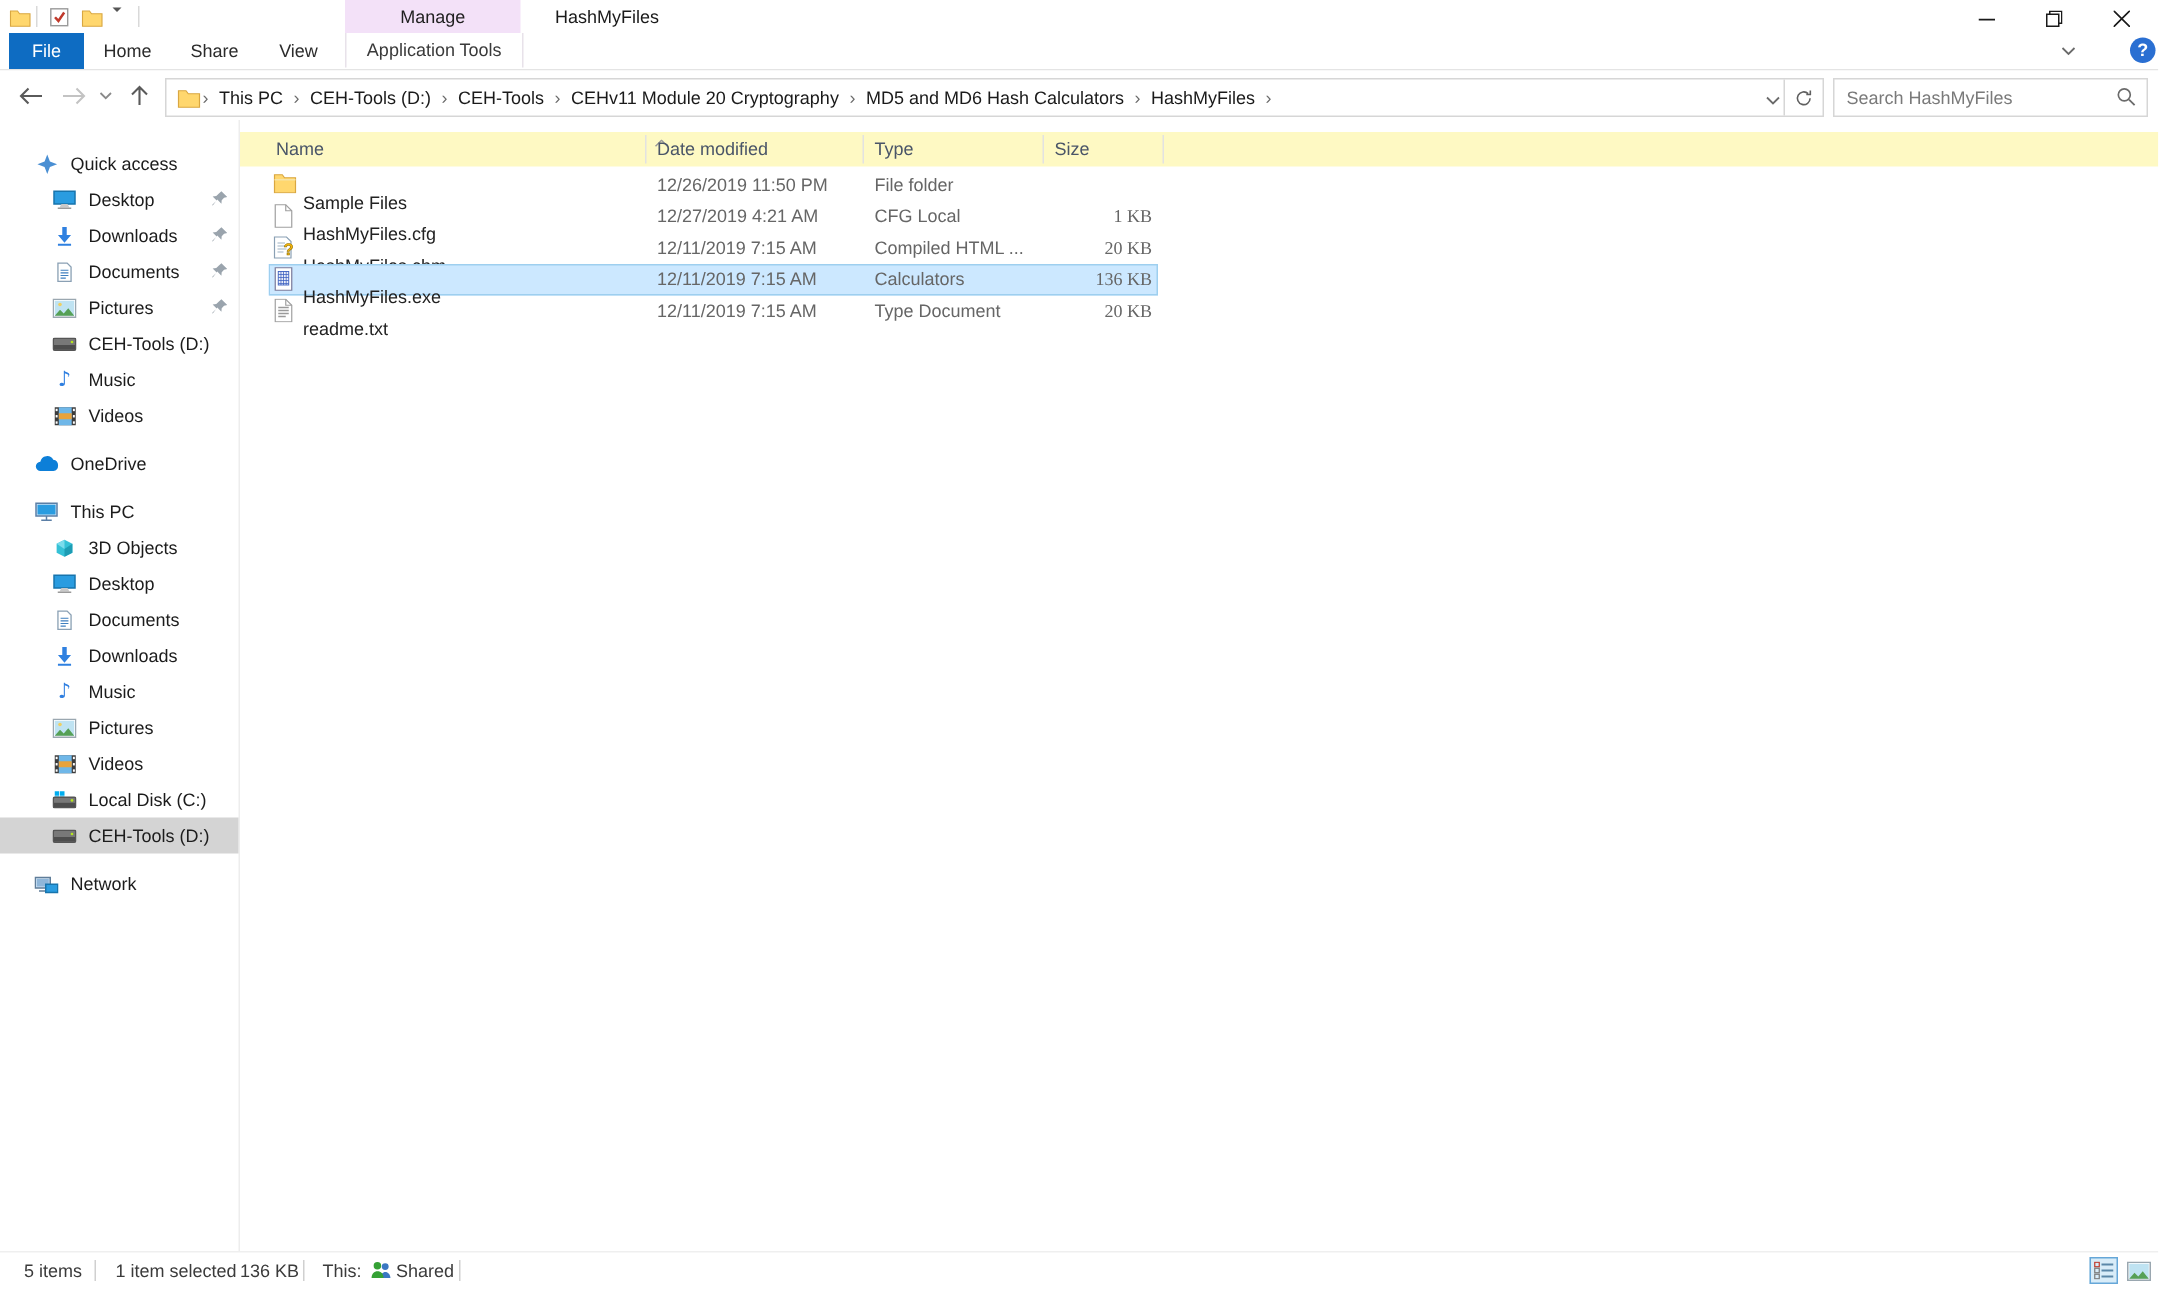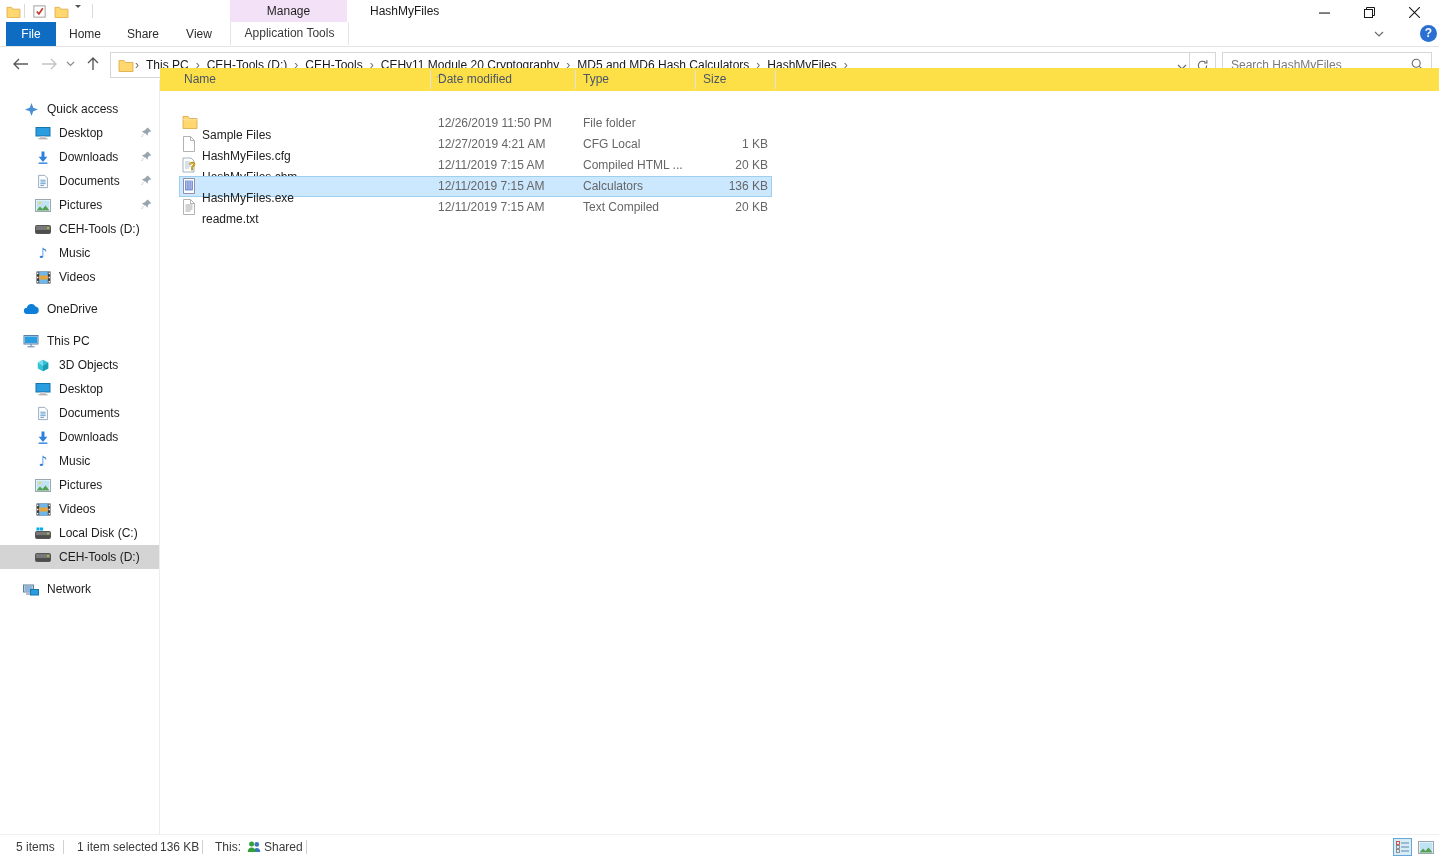--- a/index.html
+++ b/index.html
@@ -63,7 +63,7 @@
   .note-glyph{font-family:"DejaVu Sans",sans-serif;font-size:14px;color:#2f7fe0;line-height:16px;}
 
   
-  #colheader{position:absolute;top:68px;left:160px;right:0;height:23px;background:#fde047;color:#4a5568;}
+  #colheader{position:absolute;top:88px;left:160px;right:0;height:23px;background:#fef9c3;color:#4a5568;}
   .colh{position:absolute;top:0;height:23px;line-height:23px;}
   .colsep{position:absolute;top:2px;width:1px;height:19px;background:#e2e2e2;}
   #sort-chevron{position:absolute;left:276px;top:-1px;}

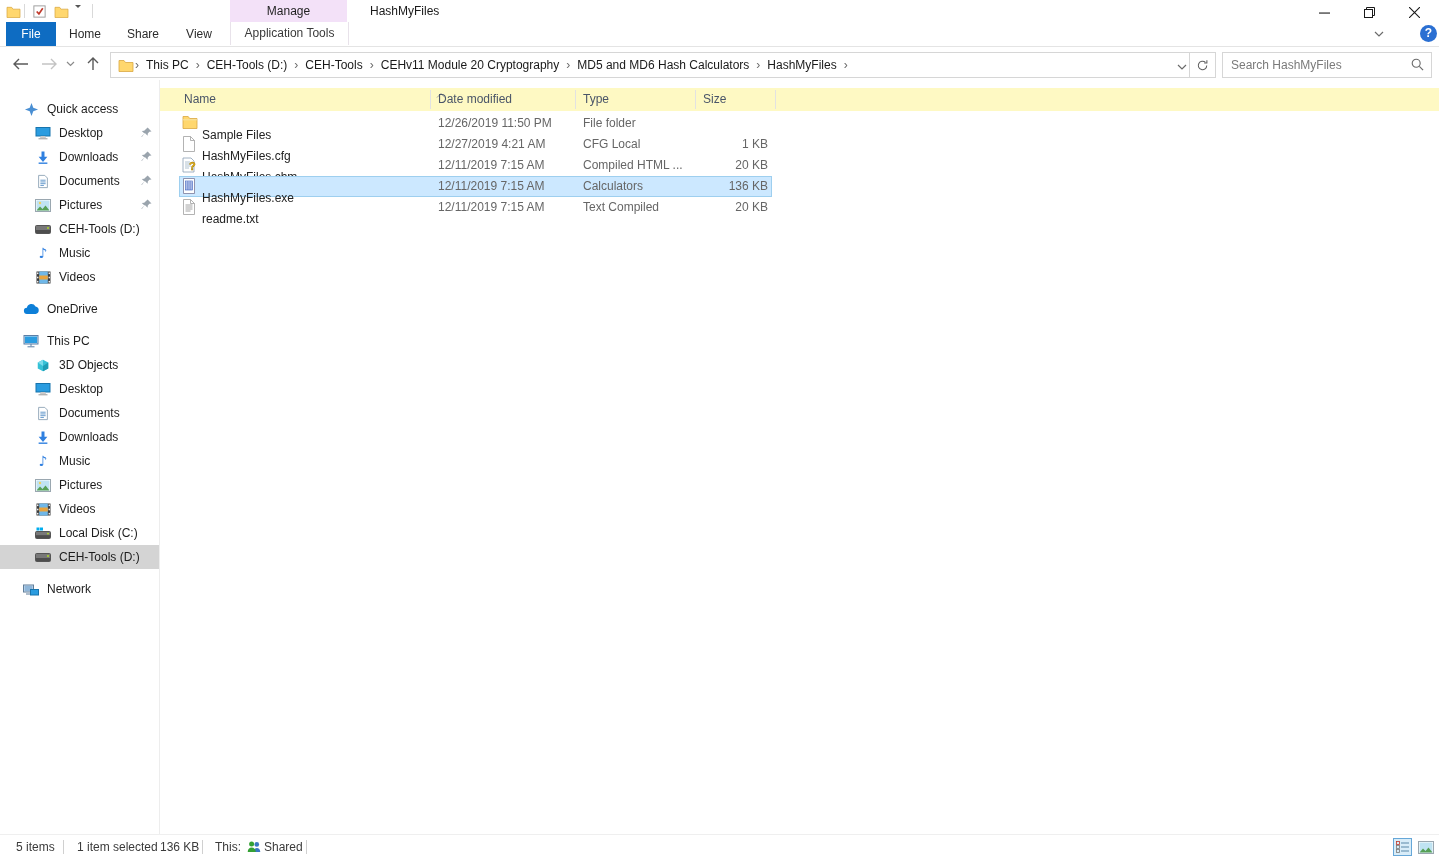--- a/index.html
+++ b/index.html
@@ -72,7 +72,7 @@
   .fname{position:absolute;left:23px;top:12px;height:21px;line-height:21px;color:#222;white-space:nowrap;}
   .fdate{position:absolute;left:259px;top:0;height:21px;line-height:21px;color:#666;}
   .ftype{position:absolute;left:404px;top:0;height:21px;line-height:21px;color:#666;}
-  .fsize{position:absolute;left:495px;top:0;width:94px;height:21px;line-height:21px;color:#666;text-align:right;}
+  .fsize{position:absolute;left:495px;top:0;width:94px;height:21px;line-height:21px;color:#666;text-align:right;font-family:Liberation Serif, serif;}
   .frow.sel{background:#cce8ff;box-shadow:0 0 0 1px #9ecfef inset;}
 
   

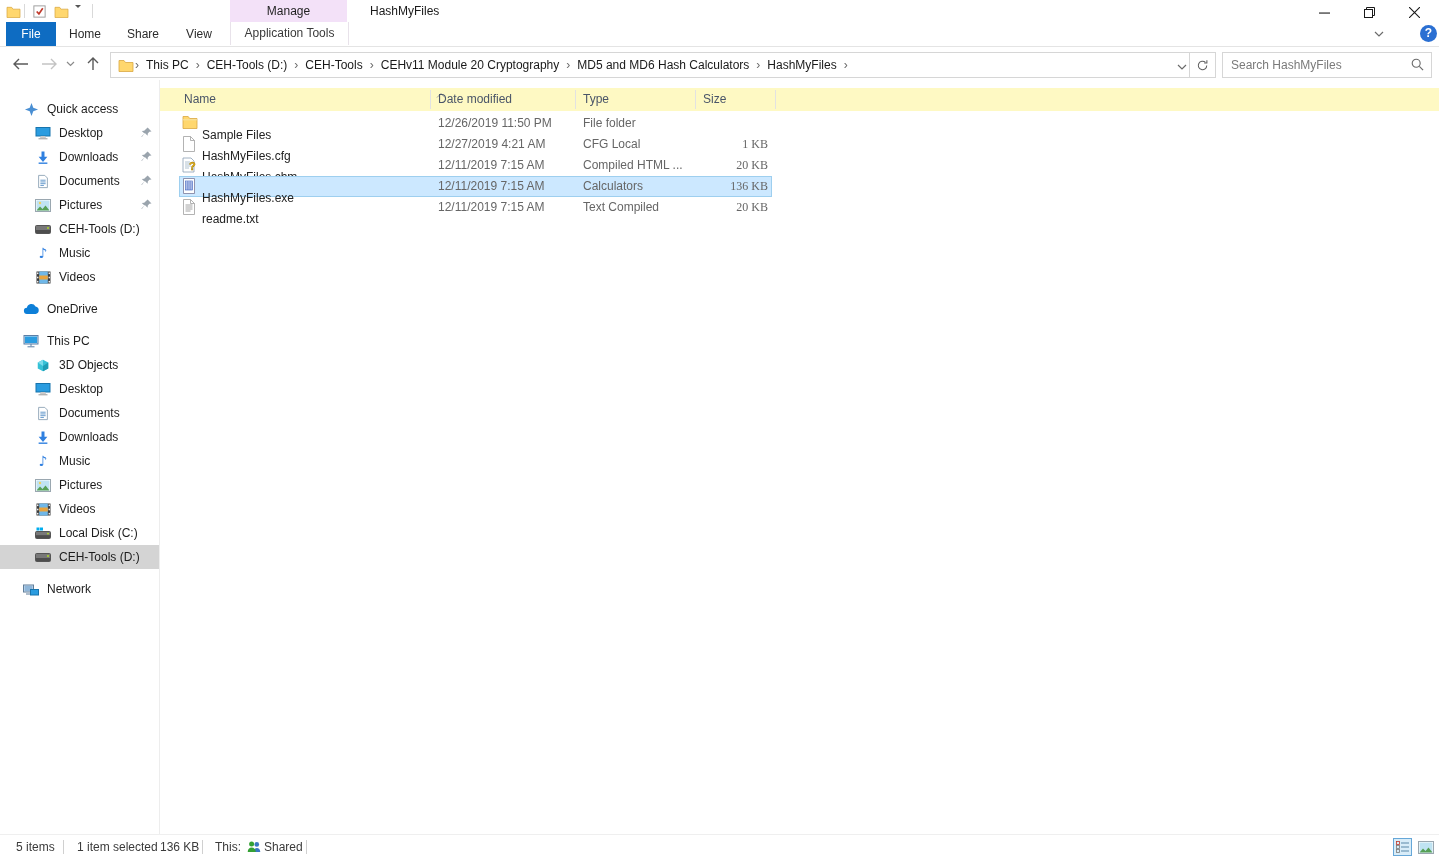--- a/index.html
+++ b/index.html
@@ -537,7 +537,7 @@
     </span>
     <span class="fname">readme.txt</span>
     <span class="fdate">12/11/2019 7:15 AM</span>
-    <span class="ftype">Text Compiled</span>
+    <span class="ftype">Type Document</span>
     <span class="fsize">20 KB</span>
   </div>
 

